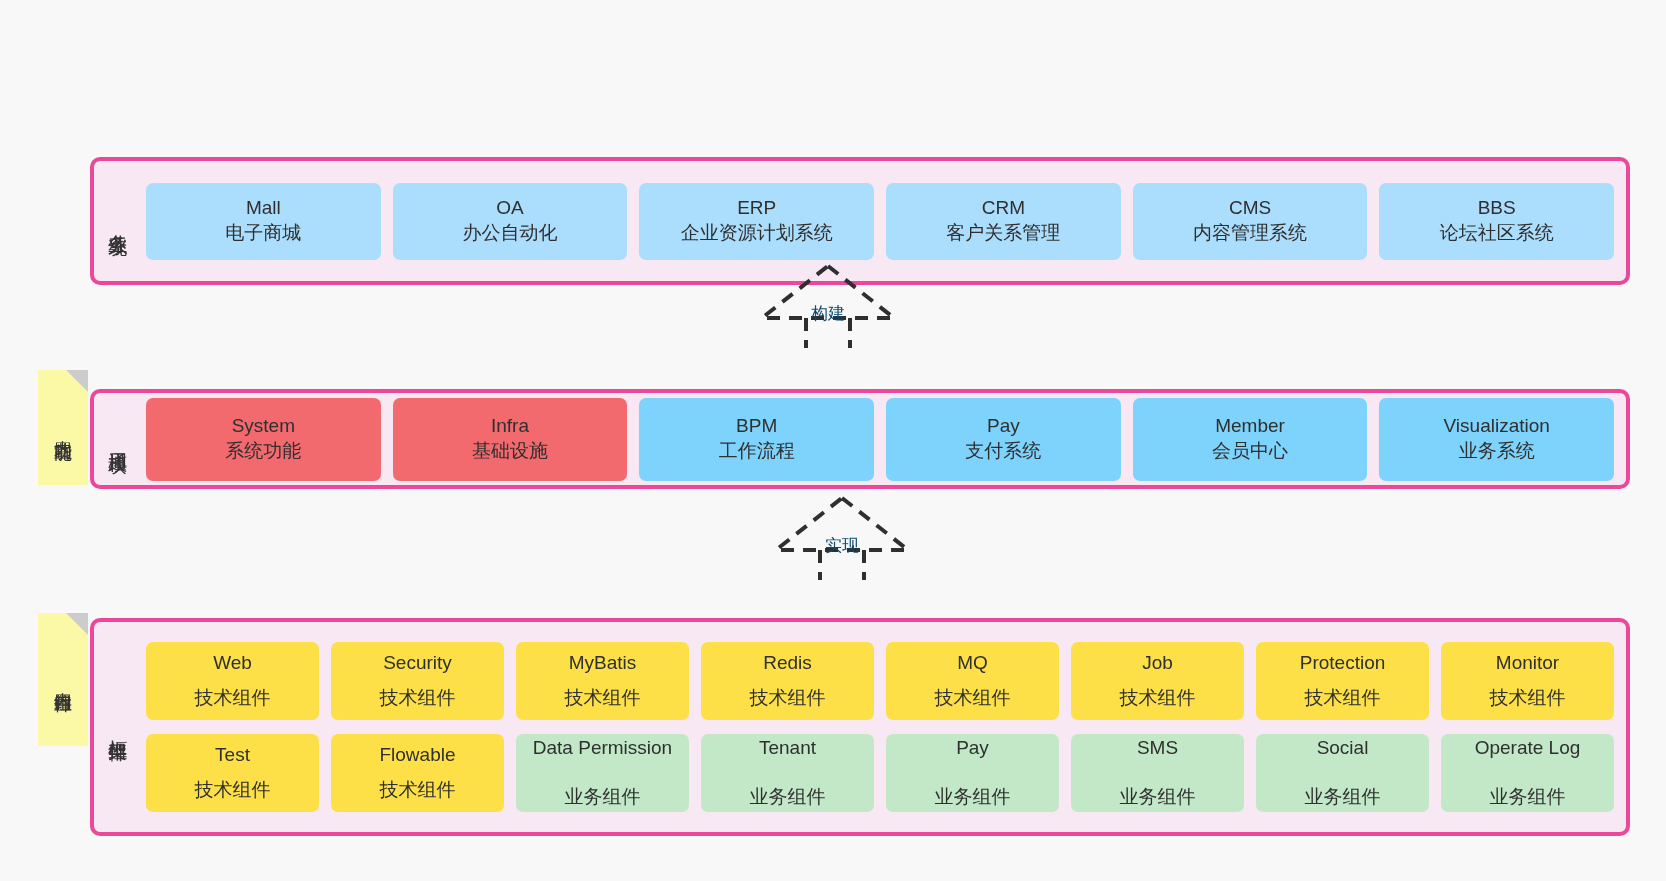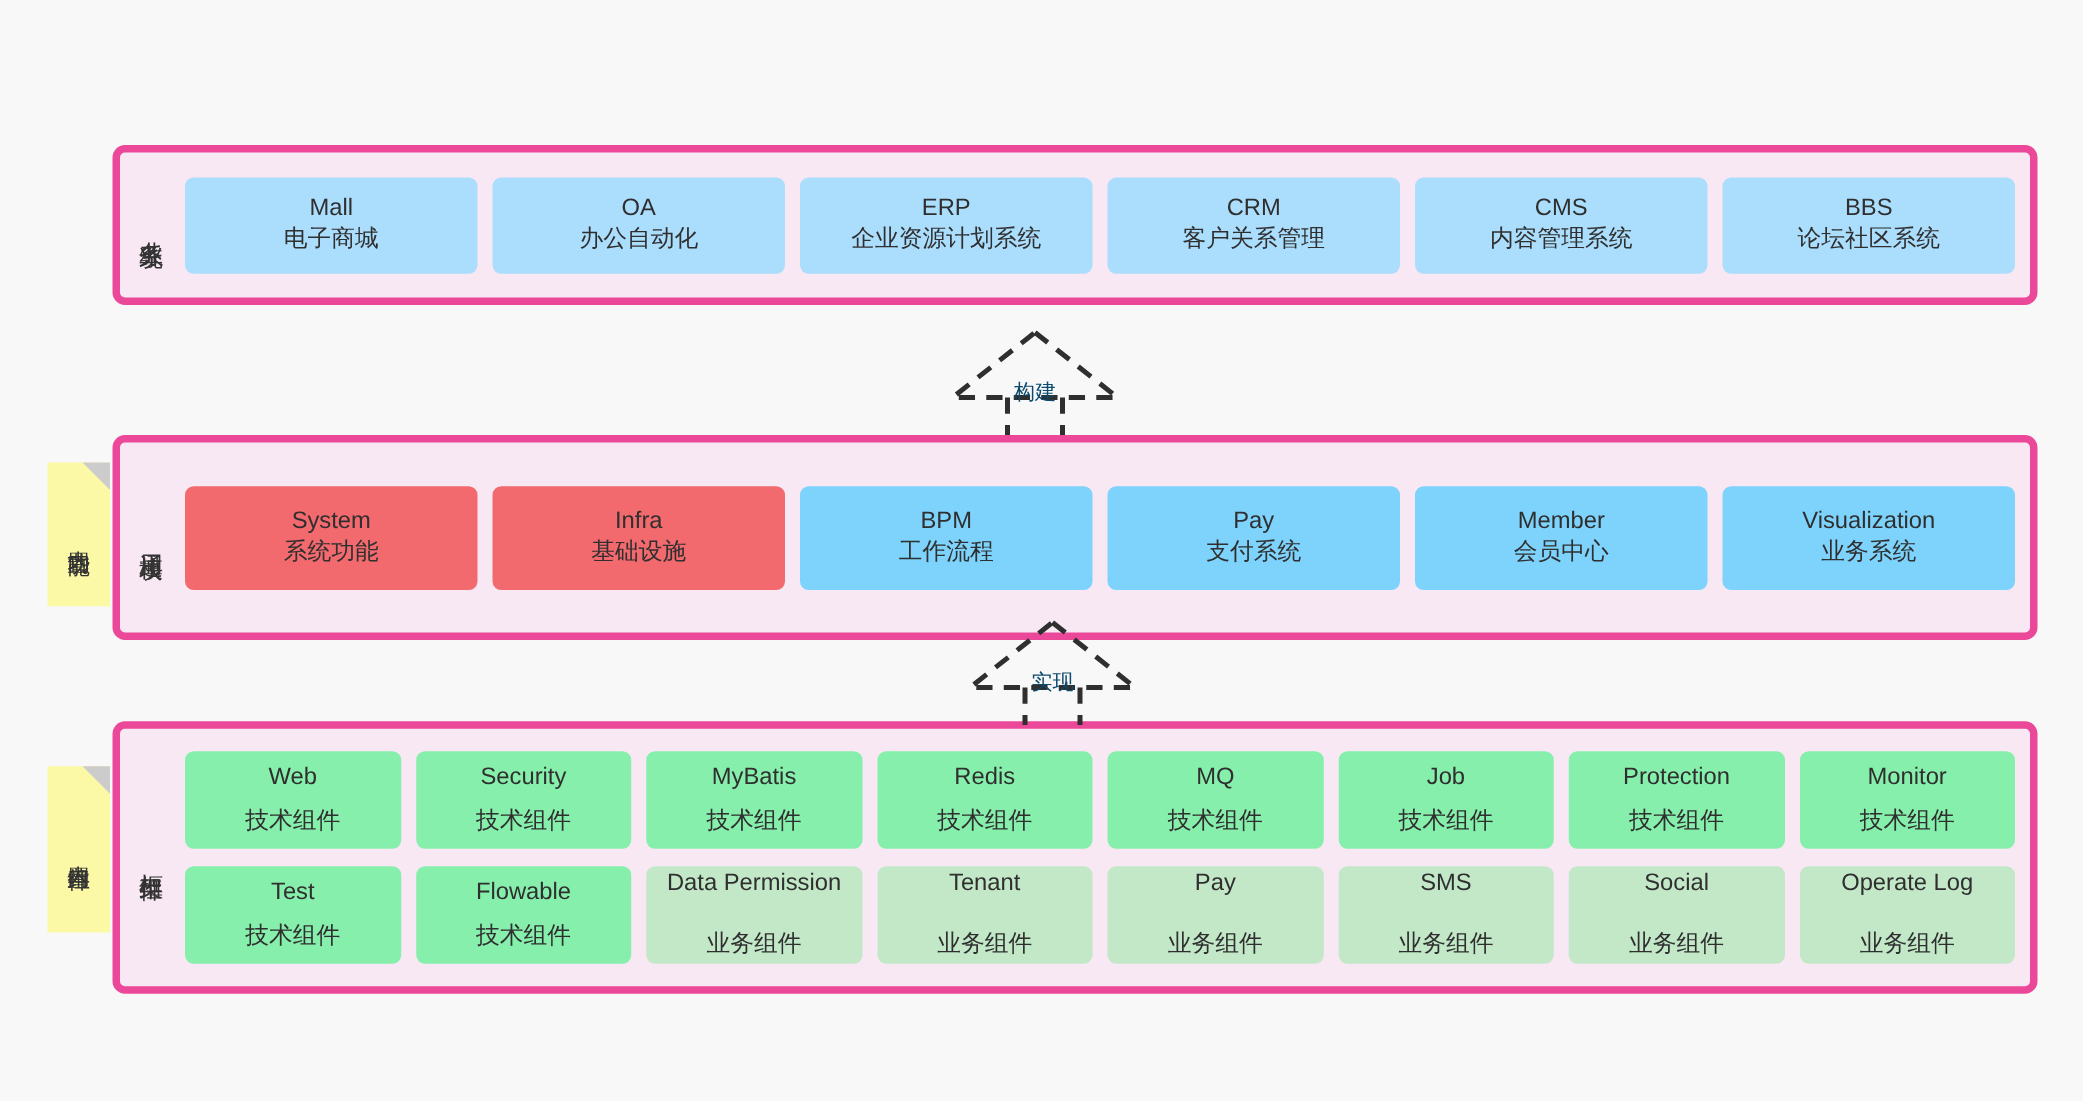--- a/index.html
+++ b/index.html
@@ -28,11 +28,12 @@
     position: absolute;
     box-sizing: border-box;
     background: #f8e8f4;
-    border: 6px solid #ec4899;
+    border: 4px solid #ec4899;
     border-radius: 10px;
     display: flex;
     flex-direction: row;
     align-items: stretch;
+    margin-top: 41px;
   }
   .layer-title {
     flex: 0 0 auto;

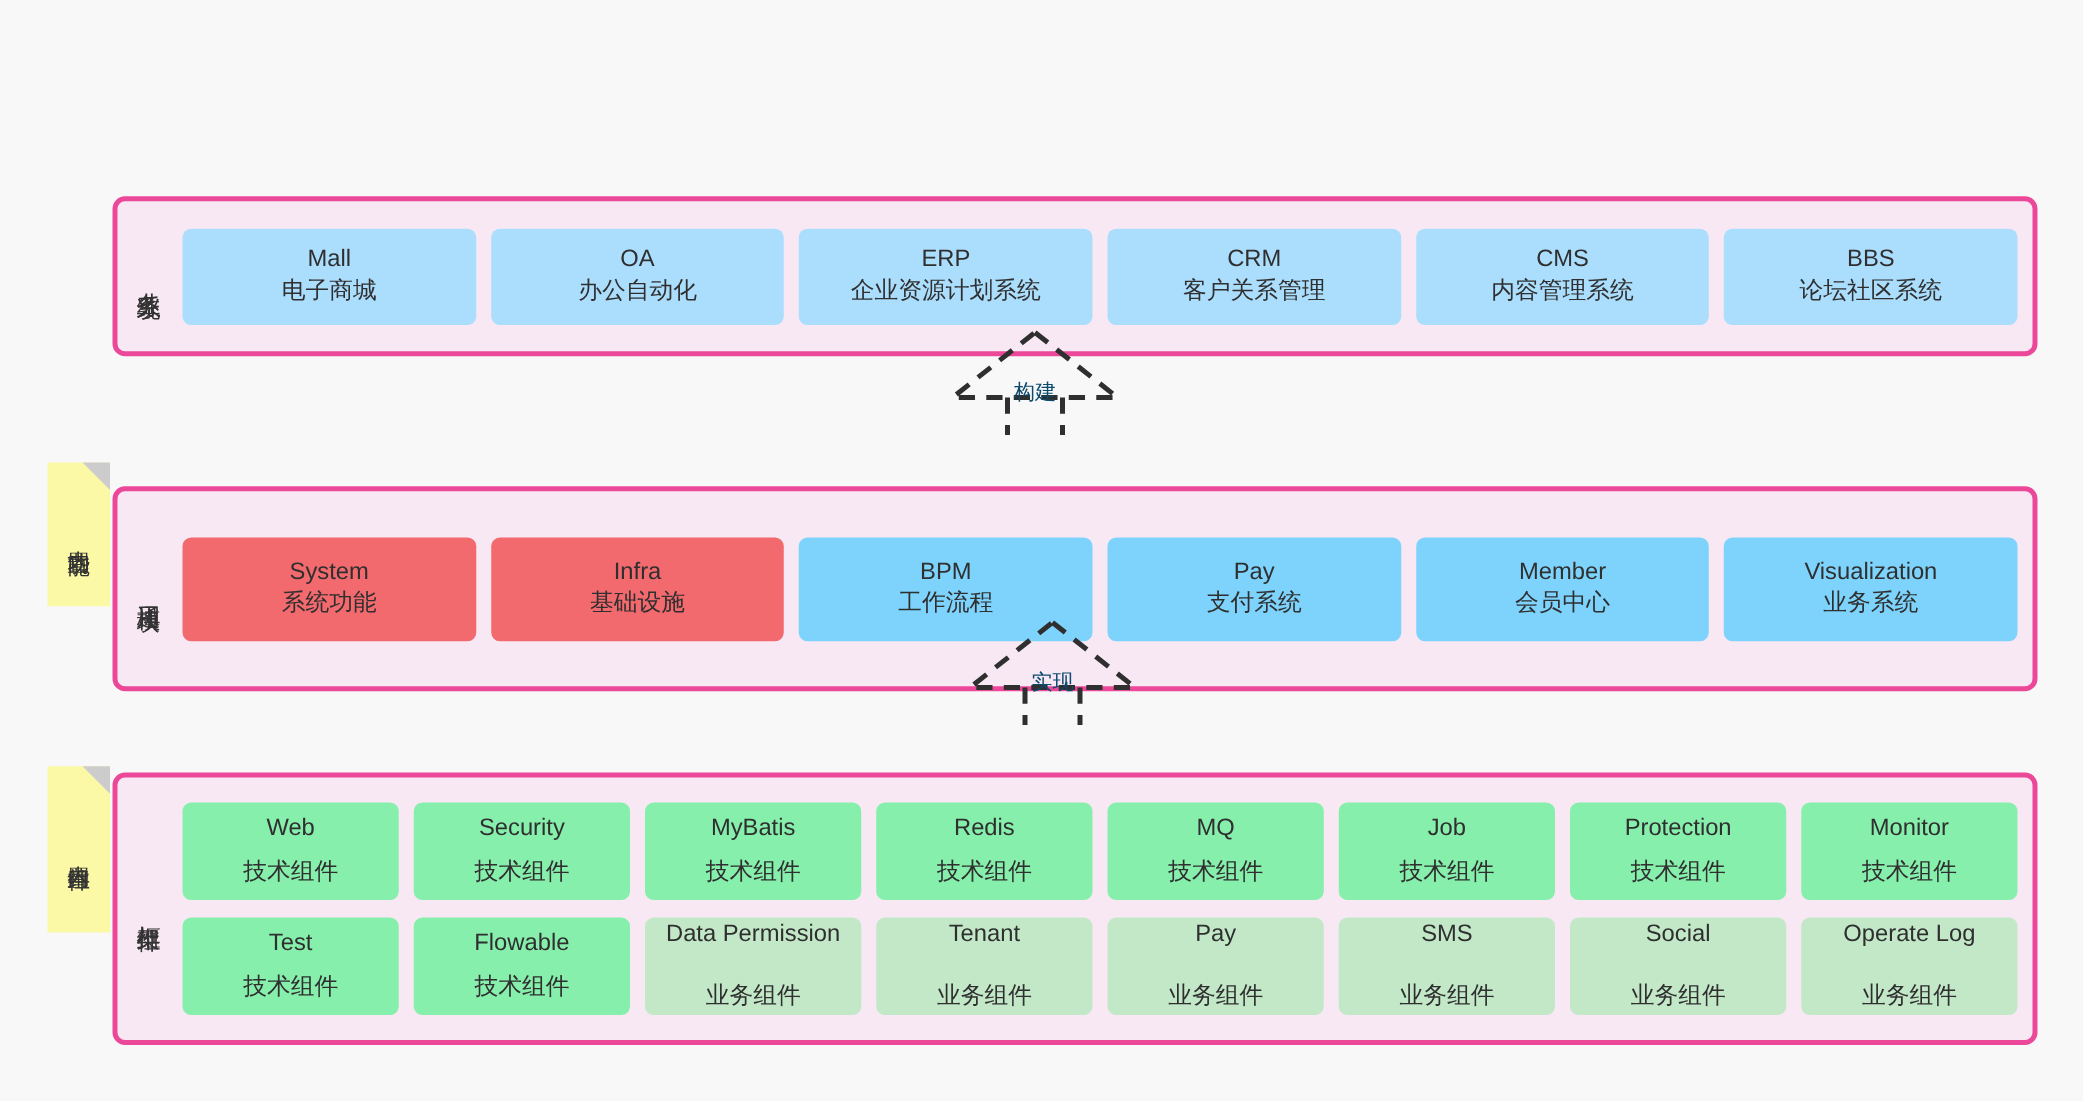--- a/index.html
+++ b/index.html
@@ -199,7 +199,7 @@
     <span class="note-text">内置功能</span>
   </div>
 
-  <div class="layer-panel" id="layer-1" style="left:90px; top:348px; width:1540px; height:164px;">
+  <div class="layer-panel" id="layer-1" style="left:90px; top:348px; width:1540px; height:100px;">
     <div class="layer-title">通用模块</div>
     <div class="layer-body">
       <div class="row row-modules">

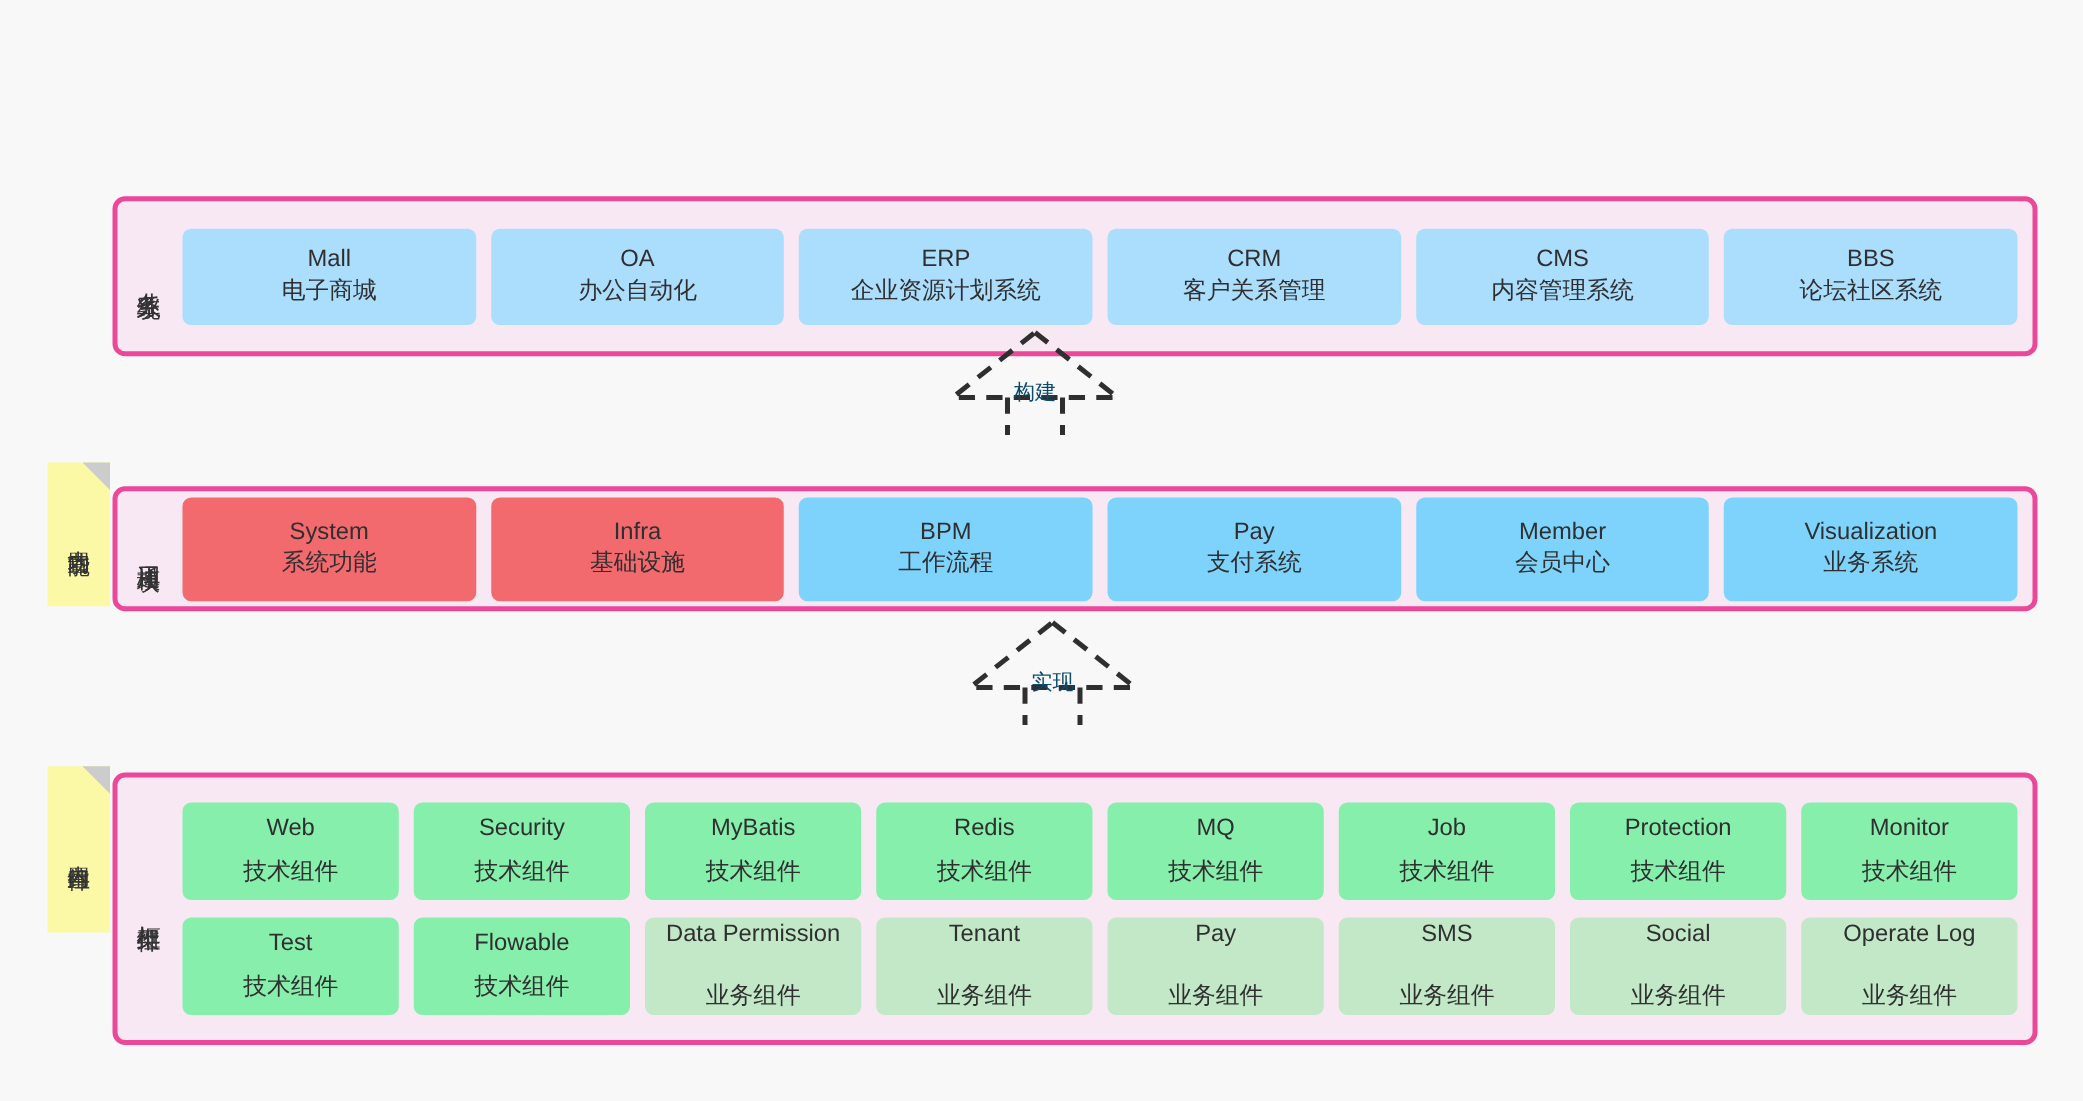--- a/index.html
+++ b/index.html
@@ -86,7 +86,7 @@
   .c-blue       { background: #abddfd; }
   .c-red-strong { background: #f2696e; }
   .c-red-light  { background: #7dd3fc; }
-  .c-green-strong { background: #86efac; gap: 10px; }
+  .c-green-strong { background: #fde047; gap: 10px; }
   .c-green-light  { background: #c2e8c8; gap: 24px; }
 
   

